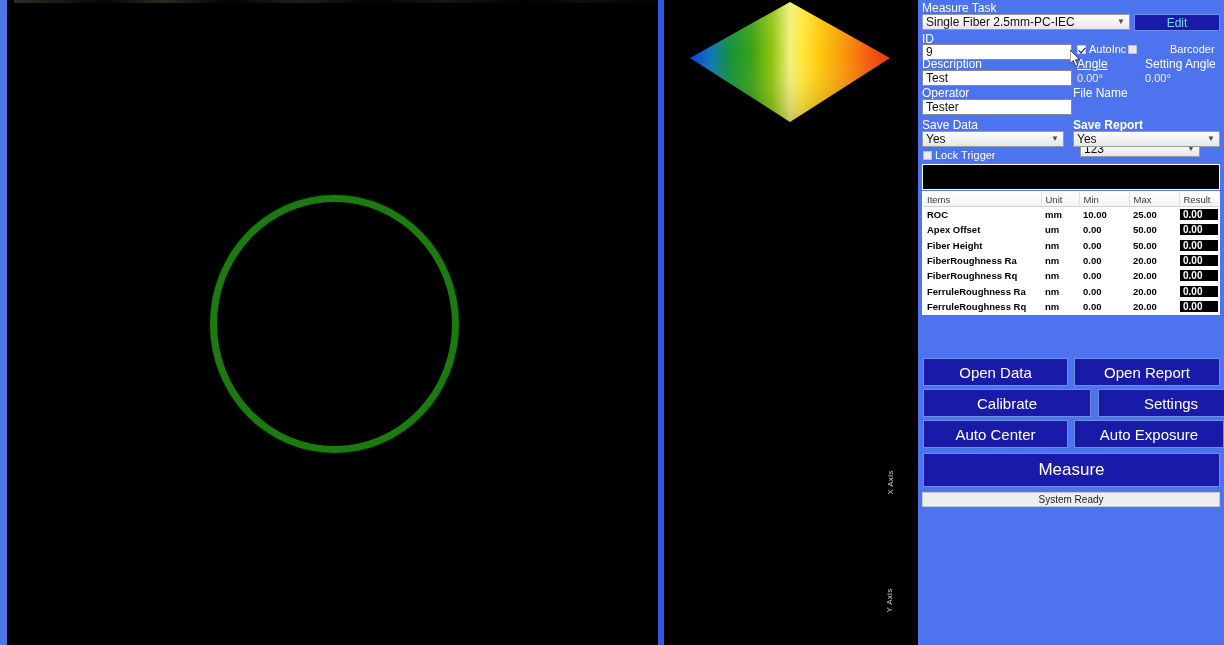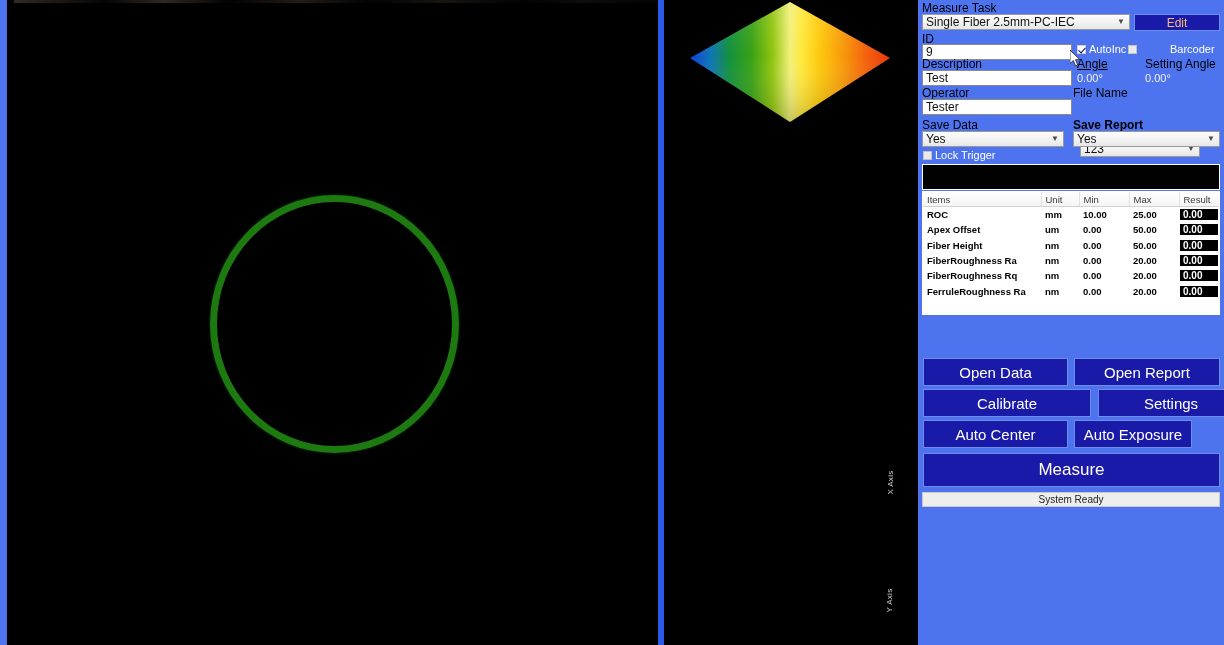--- a/index.html
+++ b/index.html
@@ -94,7 +94,7 @@
   .fieldlabel {
     position: absolute;
     font-size: 12px;
-    color: #000000;
+    color: #ffffff;
     white-space: nowrap;
   }
   .txtbox {

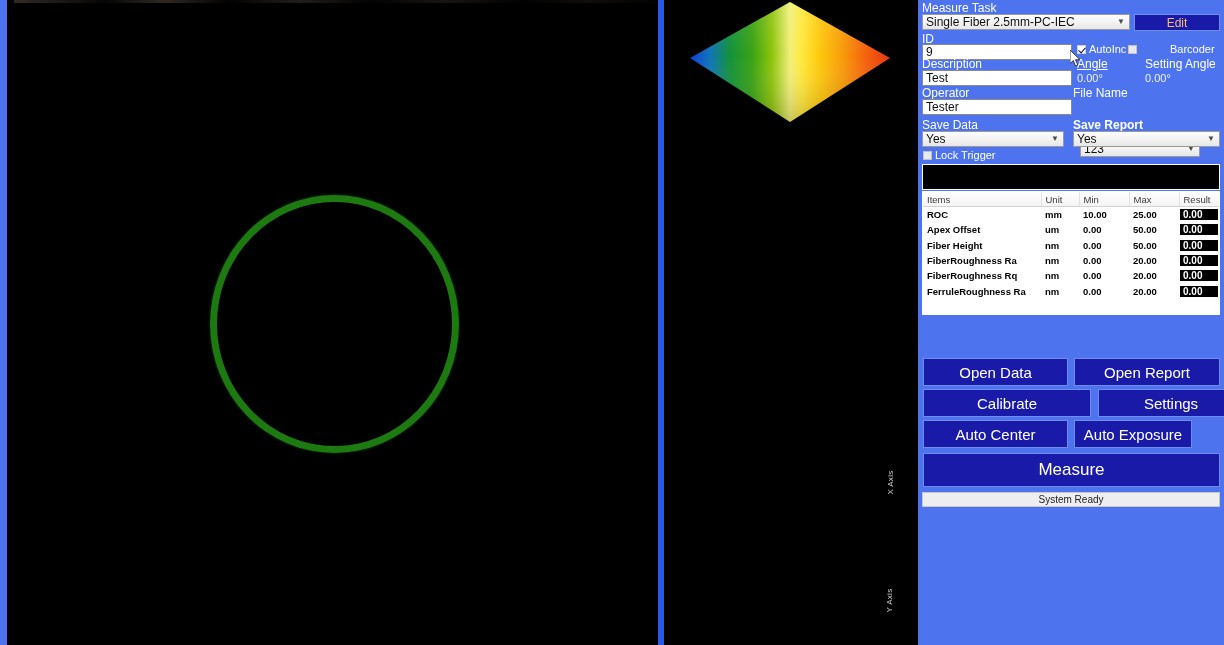--- a/index.html
+++ b/index.html
@@ -145,7 +145,7 @@
     background: #1a1aa8;
     border: 1px solid #6f8de8;
     box-sizing: border-box;
-    color: #fdba74;
+    color: #7dd3fc;
     font-size: 12px;
     display: flex;
     align-items: center;

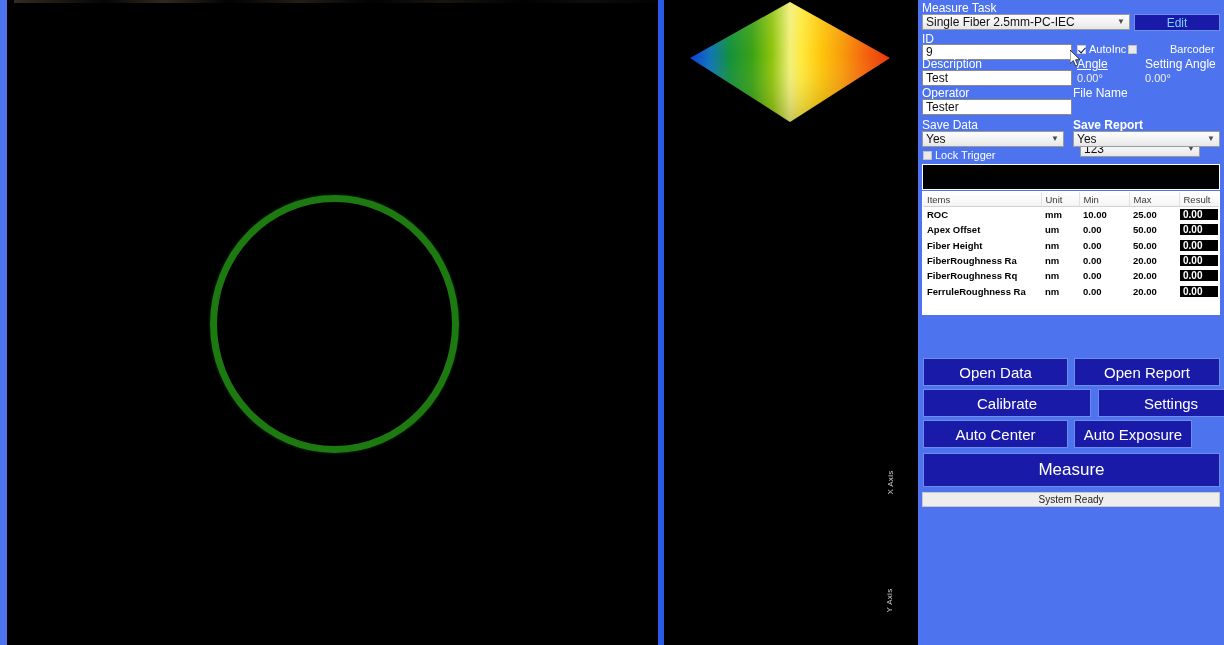--- a/index.html
+++ b/index.html
@@ -456,6 +456,15 @@
                 <div class="resultbox">0.00</div>
               </td>
             </tr>
+            <tr>
+              <td>FerruleRoughness Rq</td>
+              <td>nm</td>
+              <td>0.00</td>
+              <td>20.00</td>
+              <td class="resultcell">
+                <div class="resultbox">0.00</div>
+              </td>
+            </tr>
           </tbody>
       </table>
     </div>

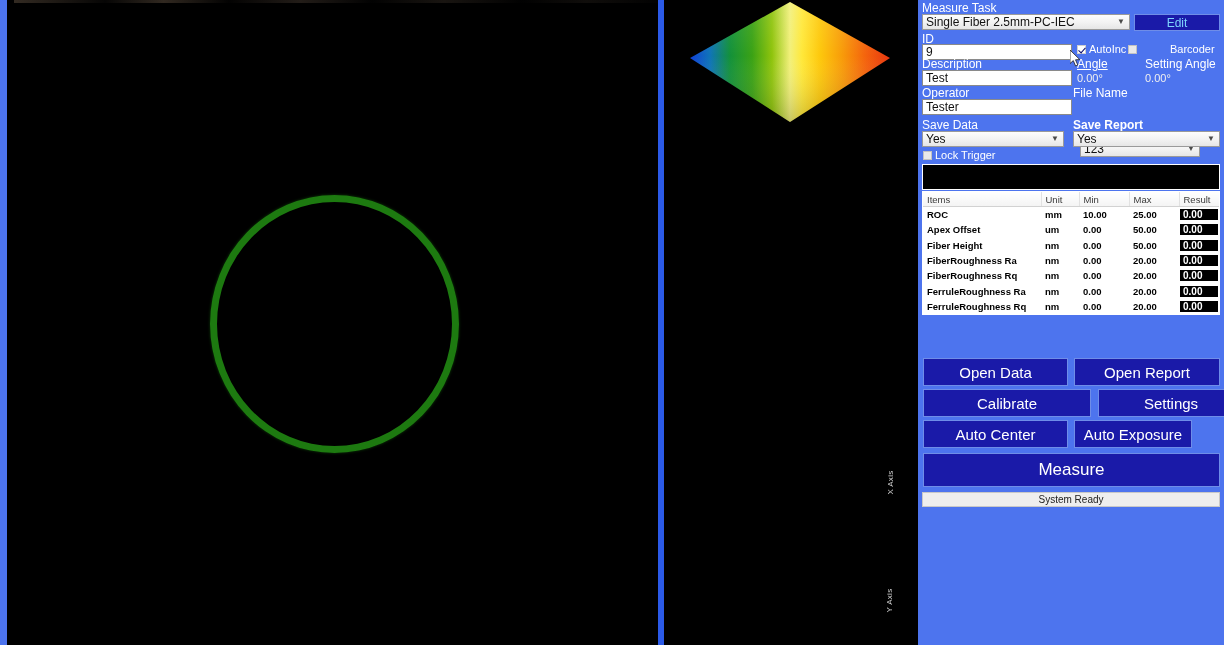--- a/index.html
+++ b/index.html
@@ -474,7 +474,7 @@
     <div class="cmdbtn" style="left:5px;  top:389px; width:168px; height:28px;">Calibrate</div>
     <div class="cmdbtn" style="left:156px;top:389px; width:146px; height:28px;margin-left:24px;">Settings</div>
     <div class="cmdbtn" style="left:5px;  top:420px; width:145px; height:28px;">Auto Center</div>
-    <div class="cmdbtn" style="left:156px;top:420px; width:118px; height:28px;">Auto Exposure</div>
+    <div class="cmdbtn" style="left:156px;top:420px; width:150px; height:28px;">Auto Exposure</div>
     <div class="cmdbtn" style="left:5px;  top:453px; width:297px; height:34px; font-size:17px;">Measure</div>
 
     <div class="statusbar">System Ready</div>

